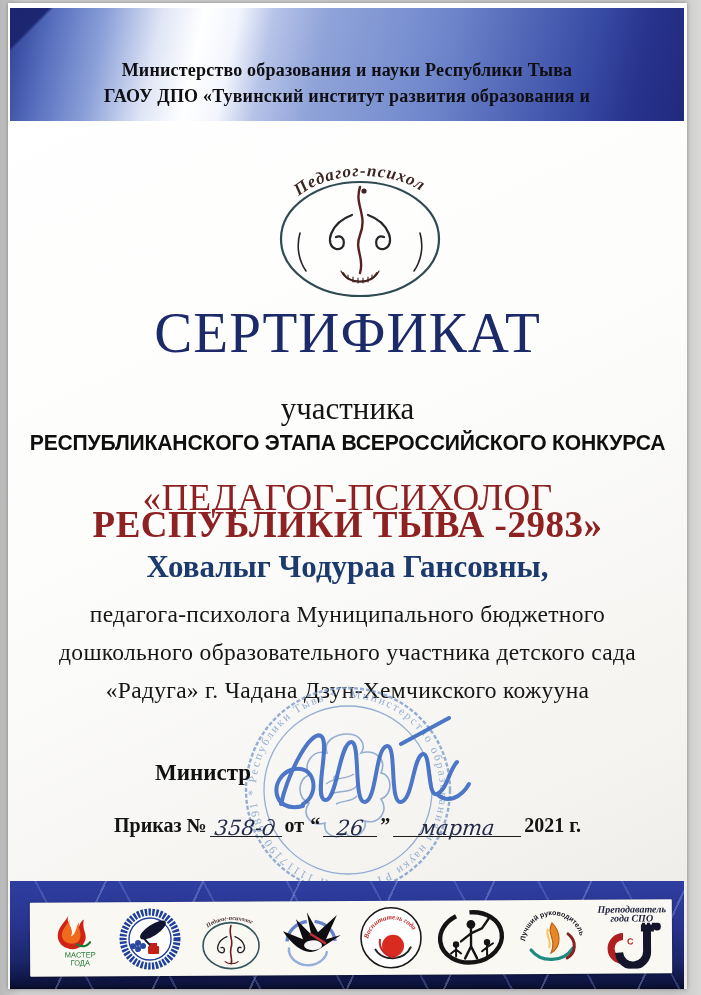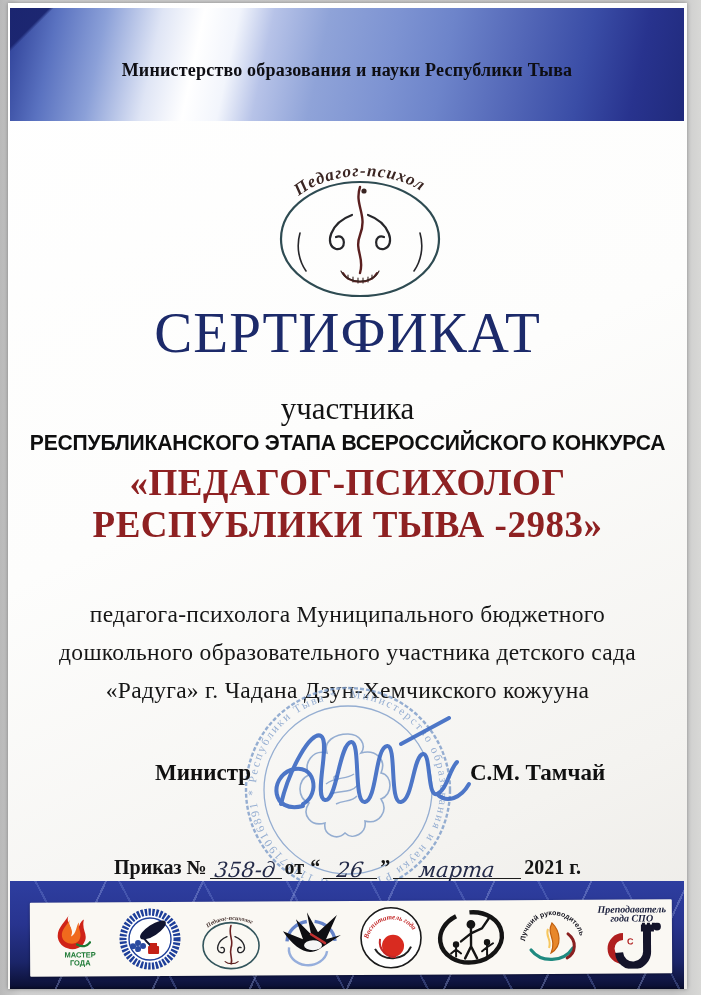--- a/index.html
+++ b/index.html
@@ -59,6 +59,7 @@
 
   <div class="band-top">
     <div class="hline h1">Министерство образования и науки Республики Тыва</div>
+    <div class="hline h2">ГАОУ ДПО «Тувинский институт развития образования и</div>
   </div>
 
   <svg class="abs" style="left:264px;top:138px;" width="176" height="158" viewBox="0 0 176 158">

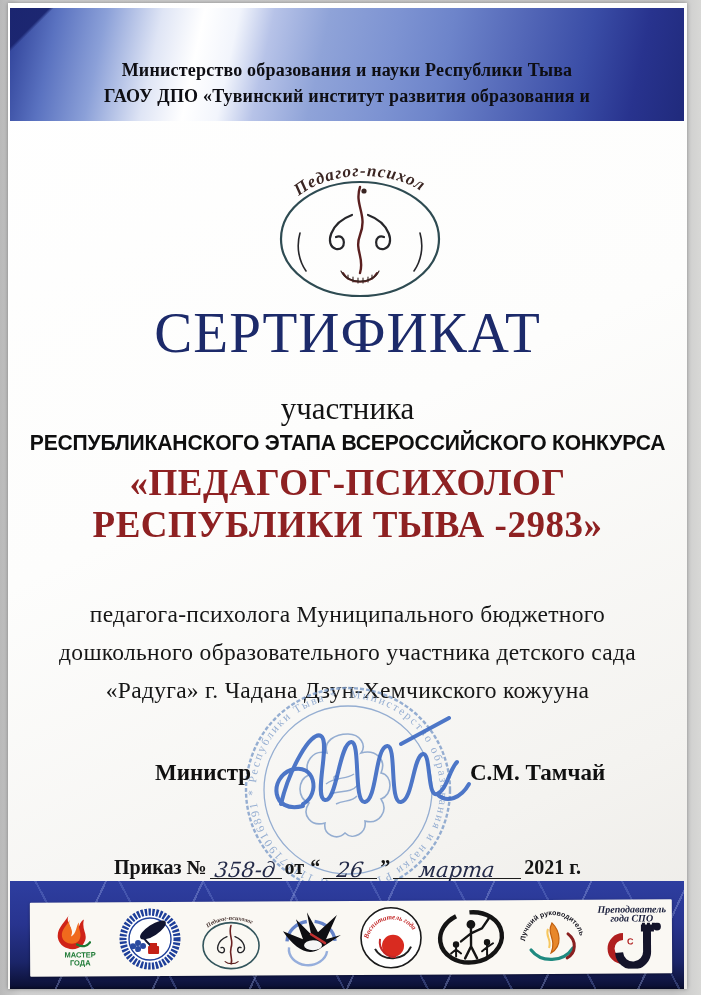--- a/index.html
+++ b/index.html
@@ -21,7 +21,7 @@
   .title{top:297px;font-size:57px;font-weight:normal;color:#1c2a6a;letter-spacing:1px;}
   .subtitle{top:388px;font-size:31px;font-weight:normal;color:#131313;}
   .stageline{top:427px;font-size:22px;font-weight:bold;color:#0f0f0f;font-family:"Liberation Sans","DejaVu Sans",sans-serif;transform:scaleX(.96);letter-spacing:-.2px;}
-  .red1{top:458px;font-size:37px;font-weight:bold;color:#8e2122;letter-spacing:.5px;}
+  .red1{top:473px;font-size:37px;font-weight:normal;color:#8e2122;letter-spacing:.5px;}
   .red2{top:500px;font-size:37px;font-weight:bold;color:#8e2122;letter-spacing:.5px;}
   .name{top:546px;font-size:31px;font-weight:bold;color:#1c3a6e;}
   .body1{top:598px;}  .body2{top:636px;}  .body3{top:674px;}

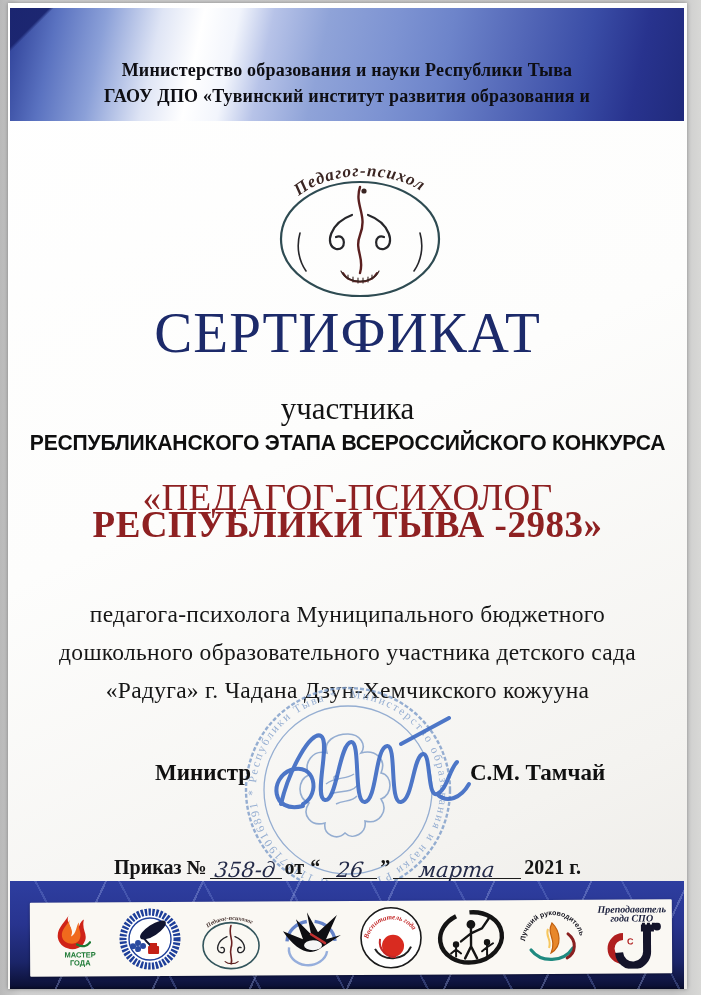--- a/index.html
+++ b/index.html
@@ -88,6 +88,7 @@
   <div class="abs ctr stageline">РЕСПУБЛИКАНСКОГО ЭТАПА ВСЕРОССИЙСКОГО КОНКУРСА</div>
   <div class="abs ctr red1">«ПЕДАГОГ-ПСИХОЛОГ</div>
   <div class="abs ctr red2">РЕСПУБЛИКИ ТЫВА -2983»</div>
+  <div class="abs ctr name">Ховалыг Чодураа Гансовны,</div>
   <div class="abs ctr bodyline body1">педагога-психолога Муниципального бюджетного</div>
   <div class="abs ctr bodyline body2">дошкольного образовательного участника детского сада</div>
   <div class="abs ctr bodyline body3">«Радуга»  г. Чадана Дзун-Хемчикского кожууна</div>

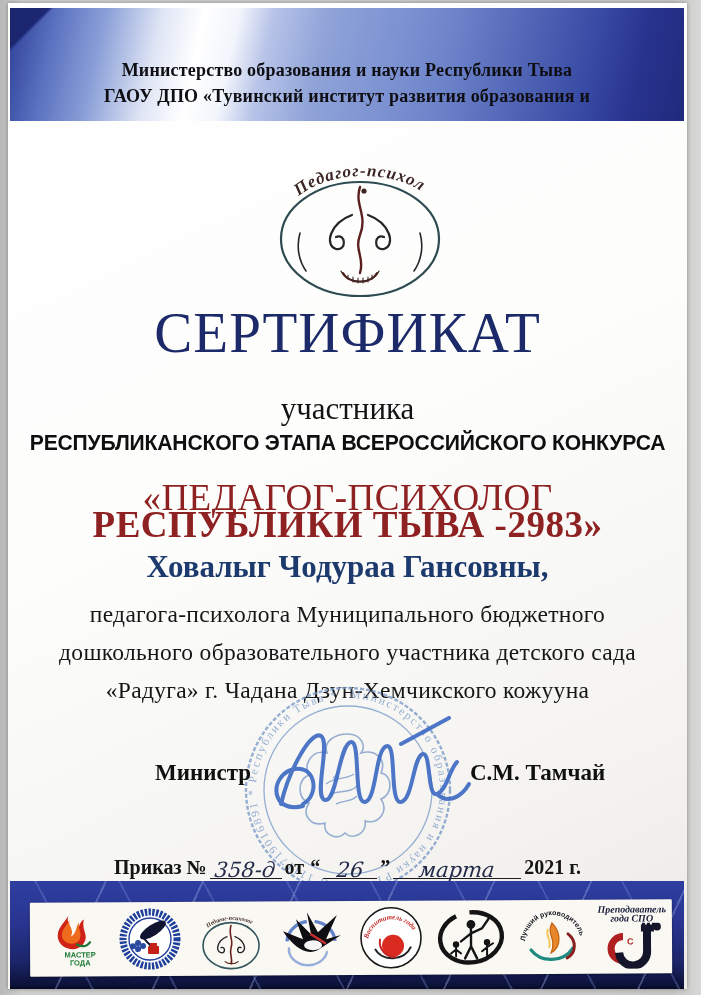--- a/index.html
+++ b/index.html
@@ -119,7 +119,6 @@
   </svg>
 
   <div class="abs role">Министр</div>
-  <div class="abs signer">С.М. Тамчай</div>
 
   <div class="abs order-row">
     <span class="printed">Приказ №</span>

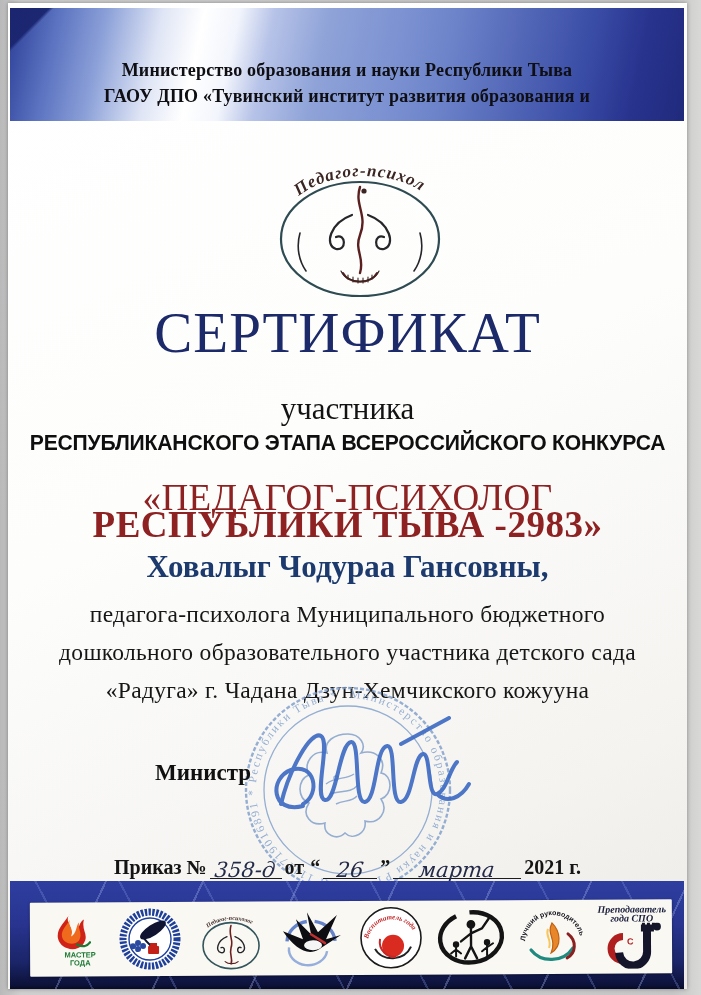--- a/index.html
+++ b/index.html
@@ -30,7 +30,7 @@
   .role{left:147px;top:757px;font-size:23px;font-weight:bold;color:#101010;}
   .signer{left:462px;top:757px;font-size:23px;font-weight:bold;color:#101010;}
 
-  .order-row{top:811px;left:0;width:679px;display:flex;justify-content:center;align-items:flex-end;font-size:20px;font-weight:bold;color:#141414;margin-top:42px;}
+  .order-row{top:811px;left:0;width:679px;display:flex;justify-content:center;align-items:flex-end;font-size:20px;font-weight:bold;color:#141414;}
   .order-row .printed{margin:0 3px;}
   .blank{display:inline-block;border-bottom:1.6px solid #1c1c1c;text-align:center;line-height:20px;}
   .blank.num{width:72px;} .blank.day{width:54px;} .blank.month{width:128px;}

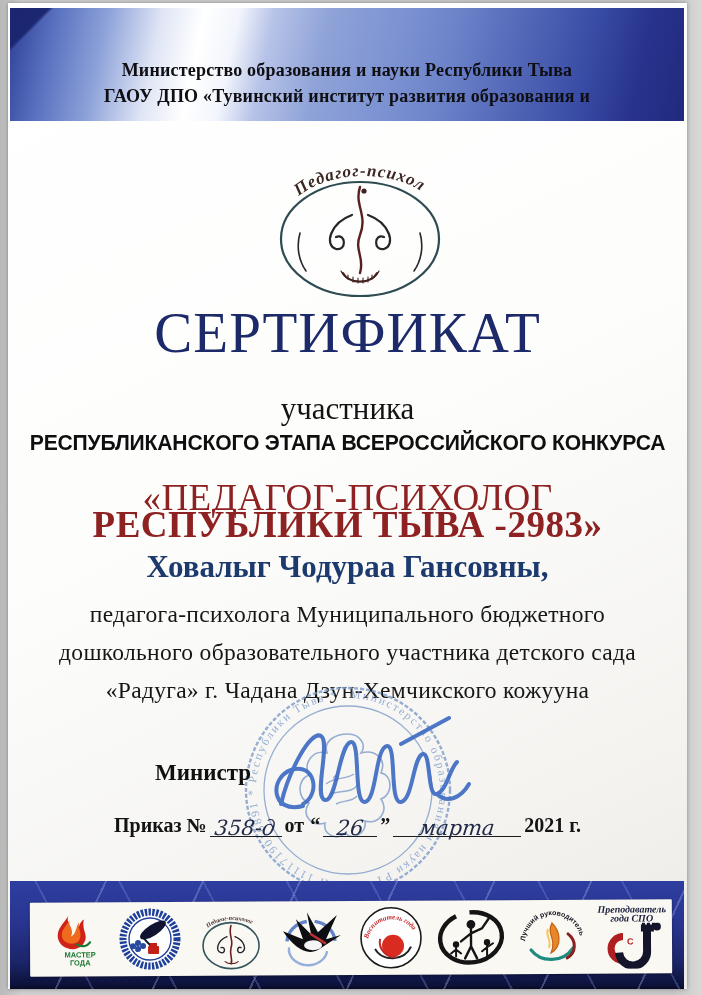--- a/index.html
+++ b/index.html
@@ -46,7 +46,7 @@
   .logo-strip{position:absolute;left:20px;right:12px;top:20px;height:74px;background:#faf8f3;border-radius:1px;transform:rotate(-.3deg);
     display:flex;justify-content:space-around;align-items:center;box-shadow:0 1px 3px rgba(0,0,0,.4);}
   .flogo{display:flex;flex-direction:column;align-items:center;justify-content:center;width:76px;height:72px;}
-  .flogo .cap{font-family:"Liberation Sans",sans-serif;font-weight:bold;font-size:7.5px;color:#1d7a35;line-height:8px;text-align:center;margin-left:20px;}
+  .flogo .cap{font-family:"Liberation Sans",sans-serif;font-weight:normal;font-size:7.5px;color:#1d7a35;line-height:8px;text-align:center;margin-left:20px;}
   .spo-cap{font-family:"Liberation Serif",serif;font-weight:bold;font-style:italic;font-size:10px;color:#181d3a;line-height:9px;text-align:center;}
 
   svg{display:block;}

